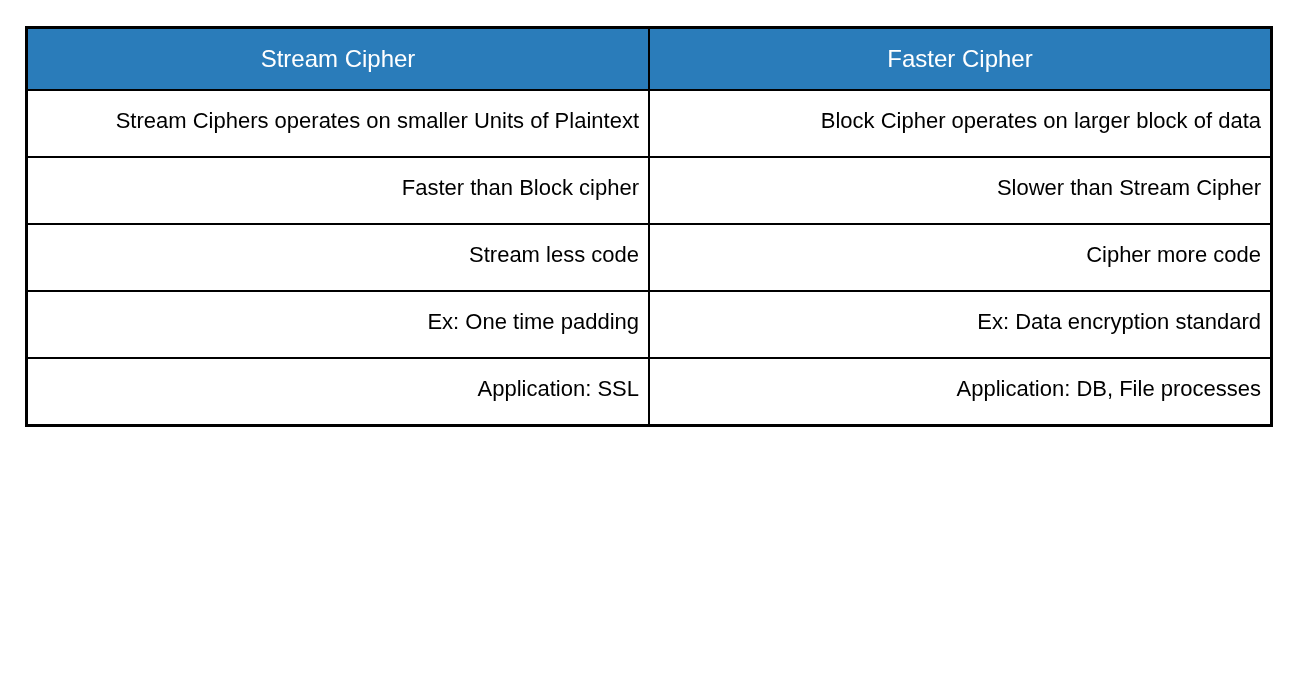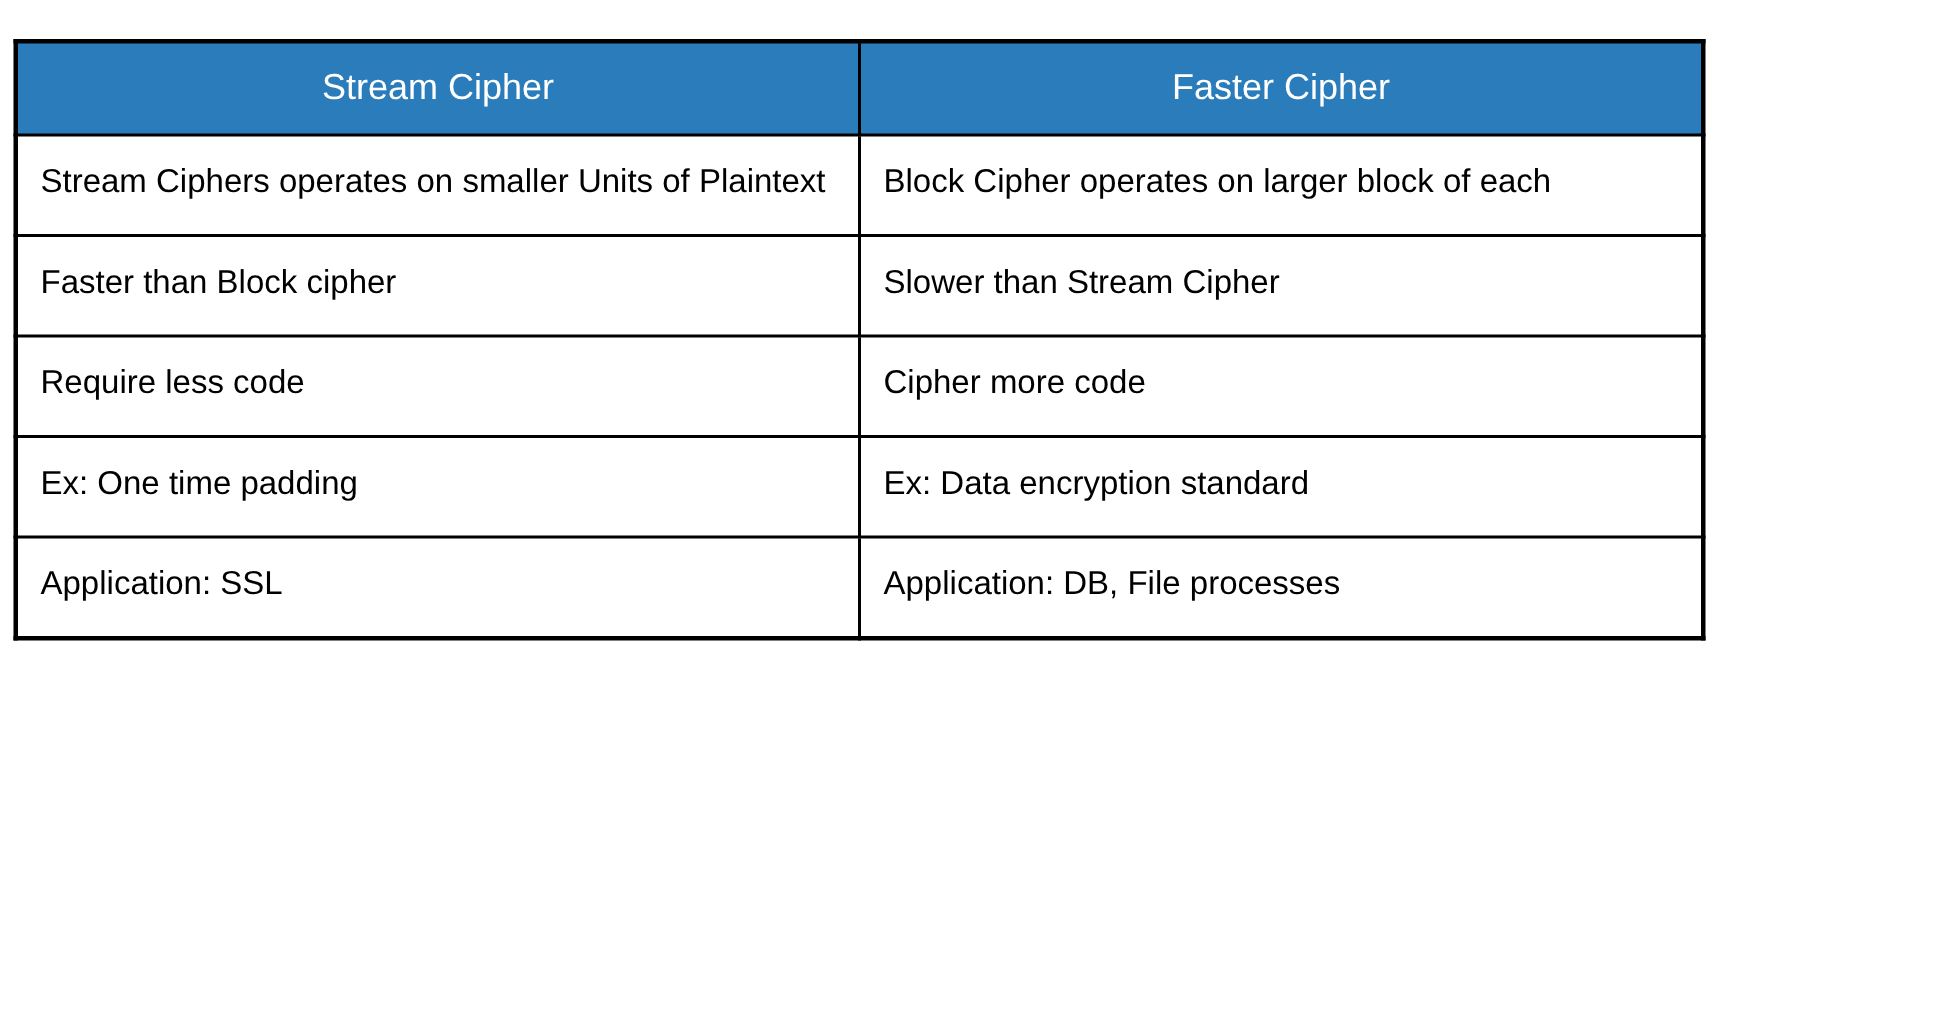--- a/index.html
+++ b/index.html
@@ -21,8 +21,8 @@
   table.cipher-table {
     border-collapse: collapse;
     table-layout: fixed;
-    width: 1128px;
-    margin: 26px 0 0 9px;
+    width: 1248px;
+    margin: 26px 0 0 25px;
     border: 3px solid var(--border-color, #000000);
   }
   table.cipher-table th {

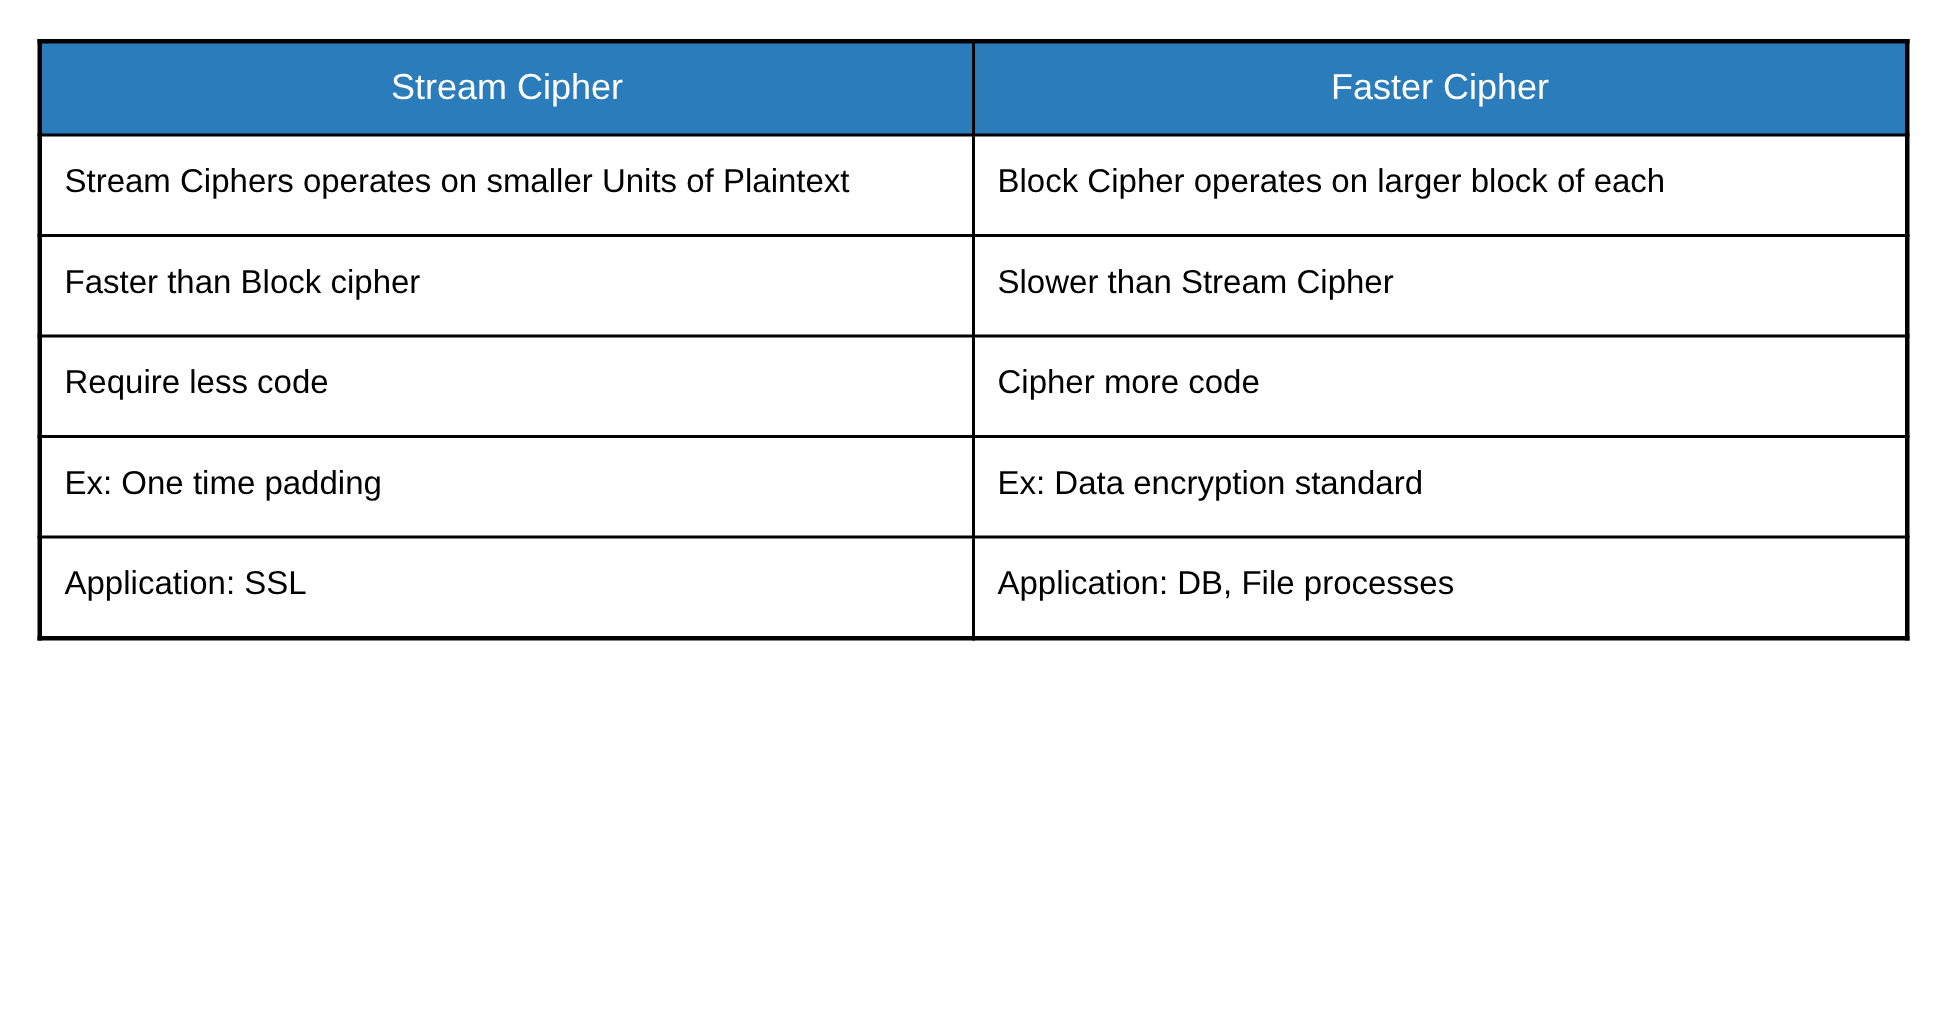--- a/index.html
+++ b/index.html
@@ -41,7 +41,7 @@
     color: var(--body-text, #000000);
     font-size: 22px;
     font-weight: normal;
-    text-align: left;
+    text-align: right;
     vertical-align: top;
     line-height: 1.5;
     padding: 13px 9px 19px 15px;

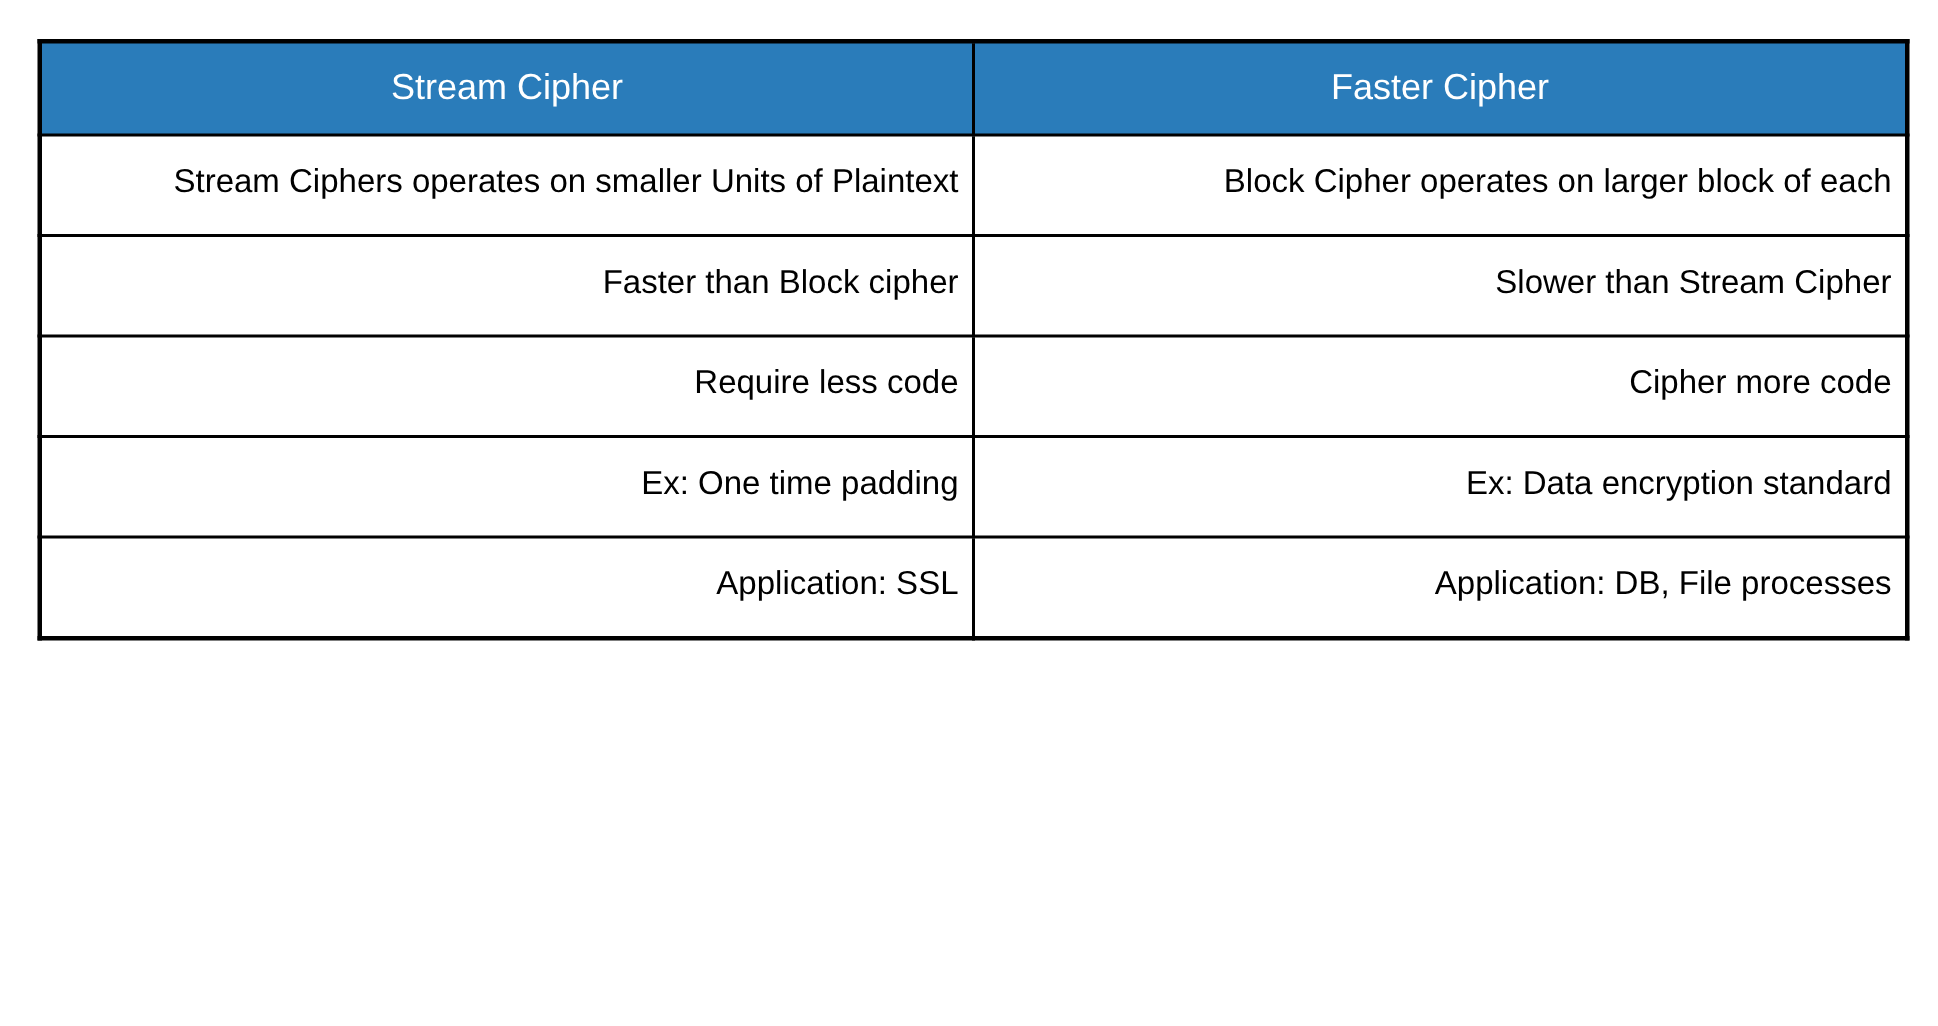--- a/index.html
+++ b/index.html
@@ -64,7 +64,7 @@
     <tbody id="table-body">
         <tr>
           <td>Stream Ciphers operates on smaller Units of Plaintext</td>
-          <td>Block Cipher operates on larger block of each</td>
+          <td>Block Cipher operates on larger block of data</td>
         </tr>
         <tr>
           <td>Faster than Block cipher</td>

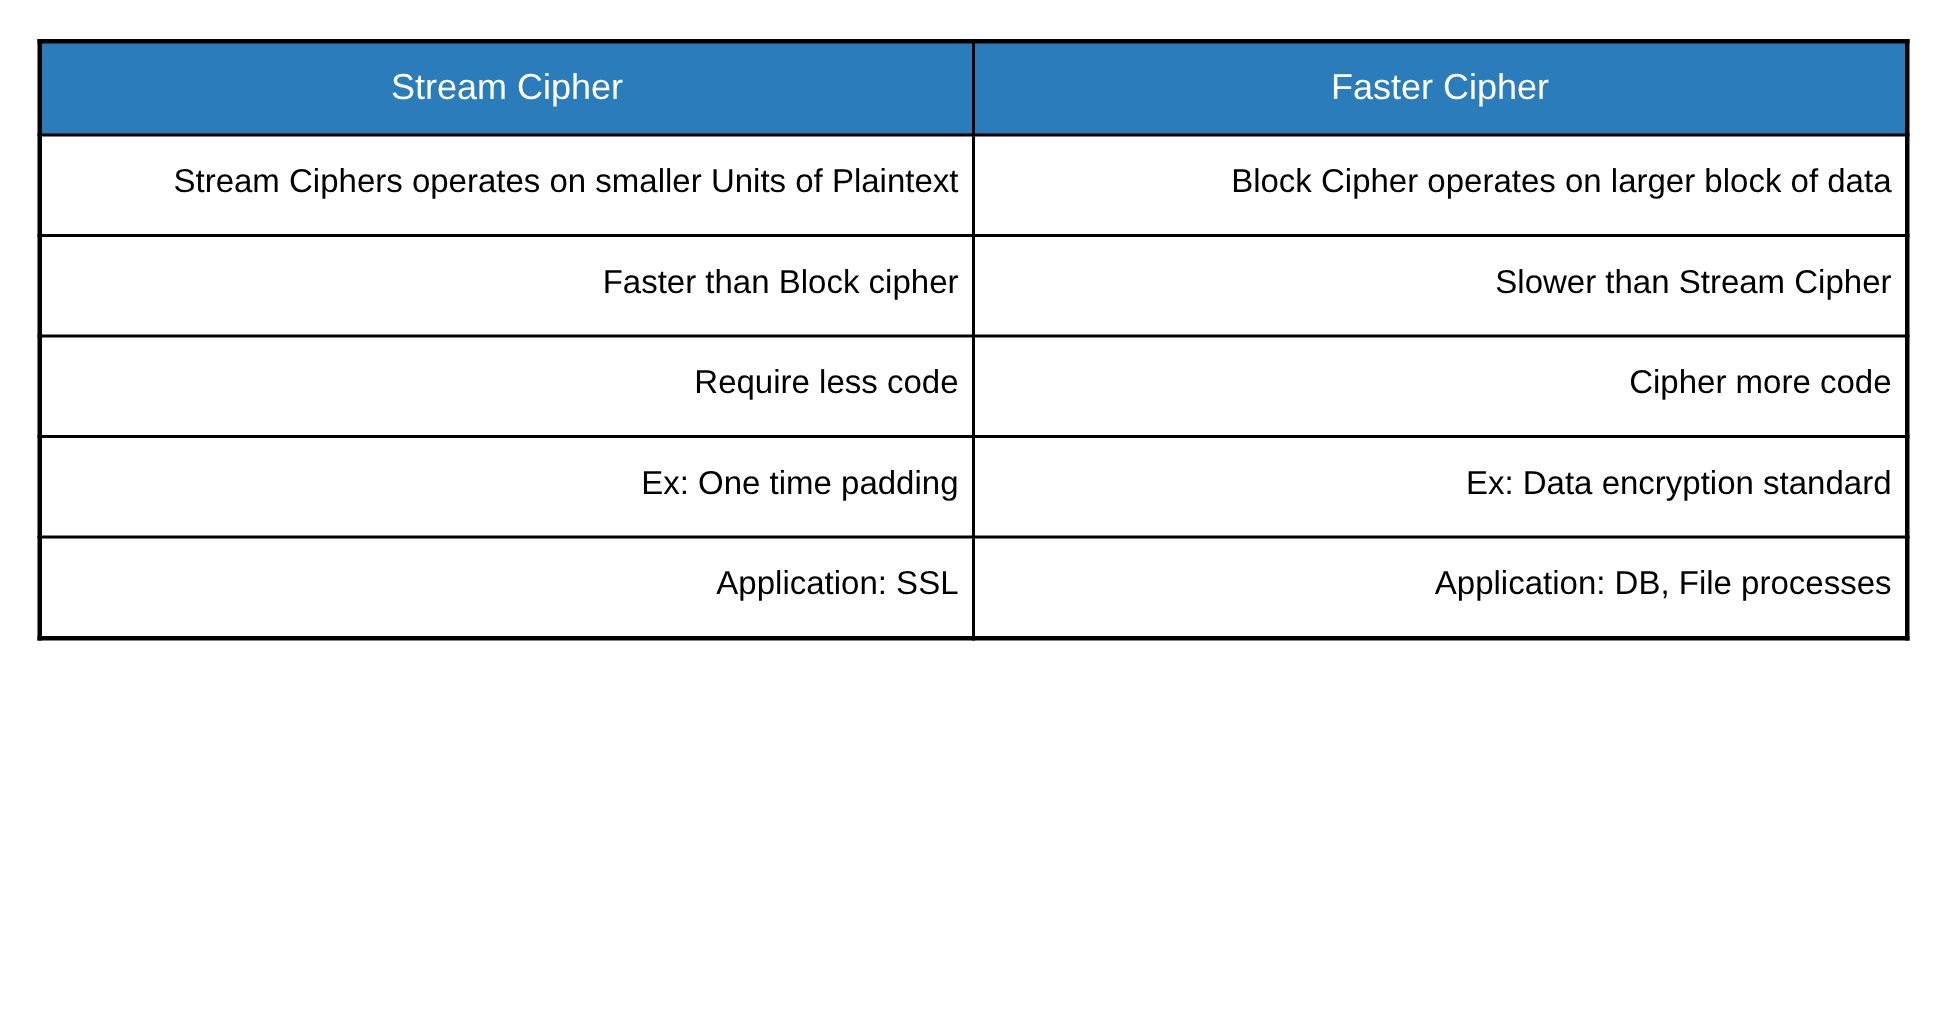--- a/index.html
+++ b/index.html
@@ -71,7 +71,7 @@
           <td>Slower than Stream Cipher</td>
         </tr>
         <tr>
-          <td>Require less code</td>
+          <td>Stream less code</td>
           <td>Cipher more code</td>
         </tr>
         <tr>

